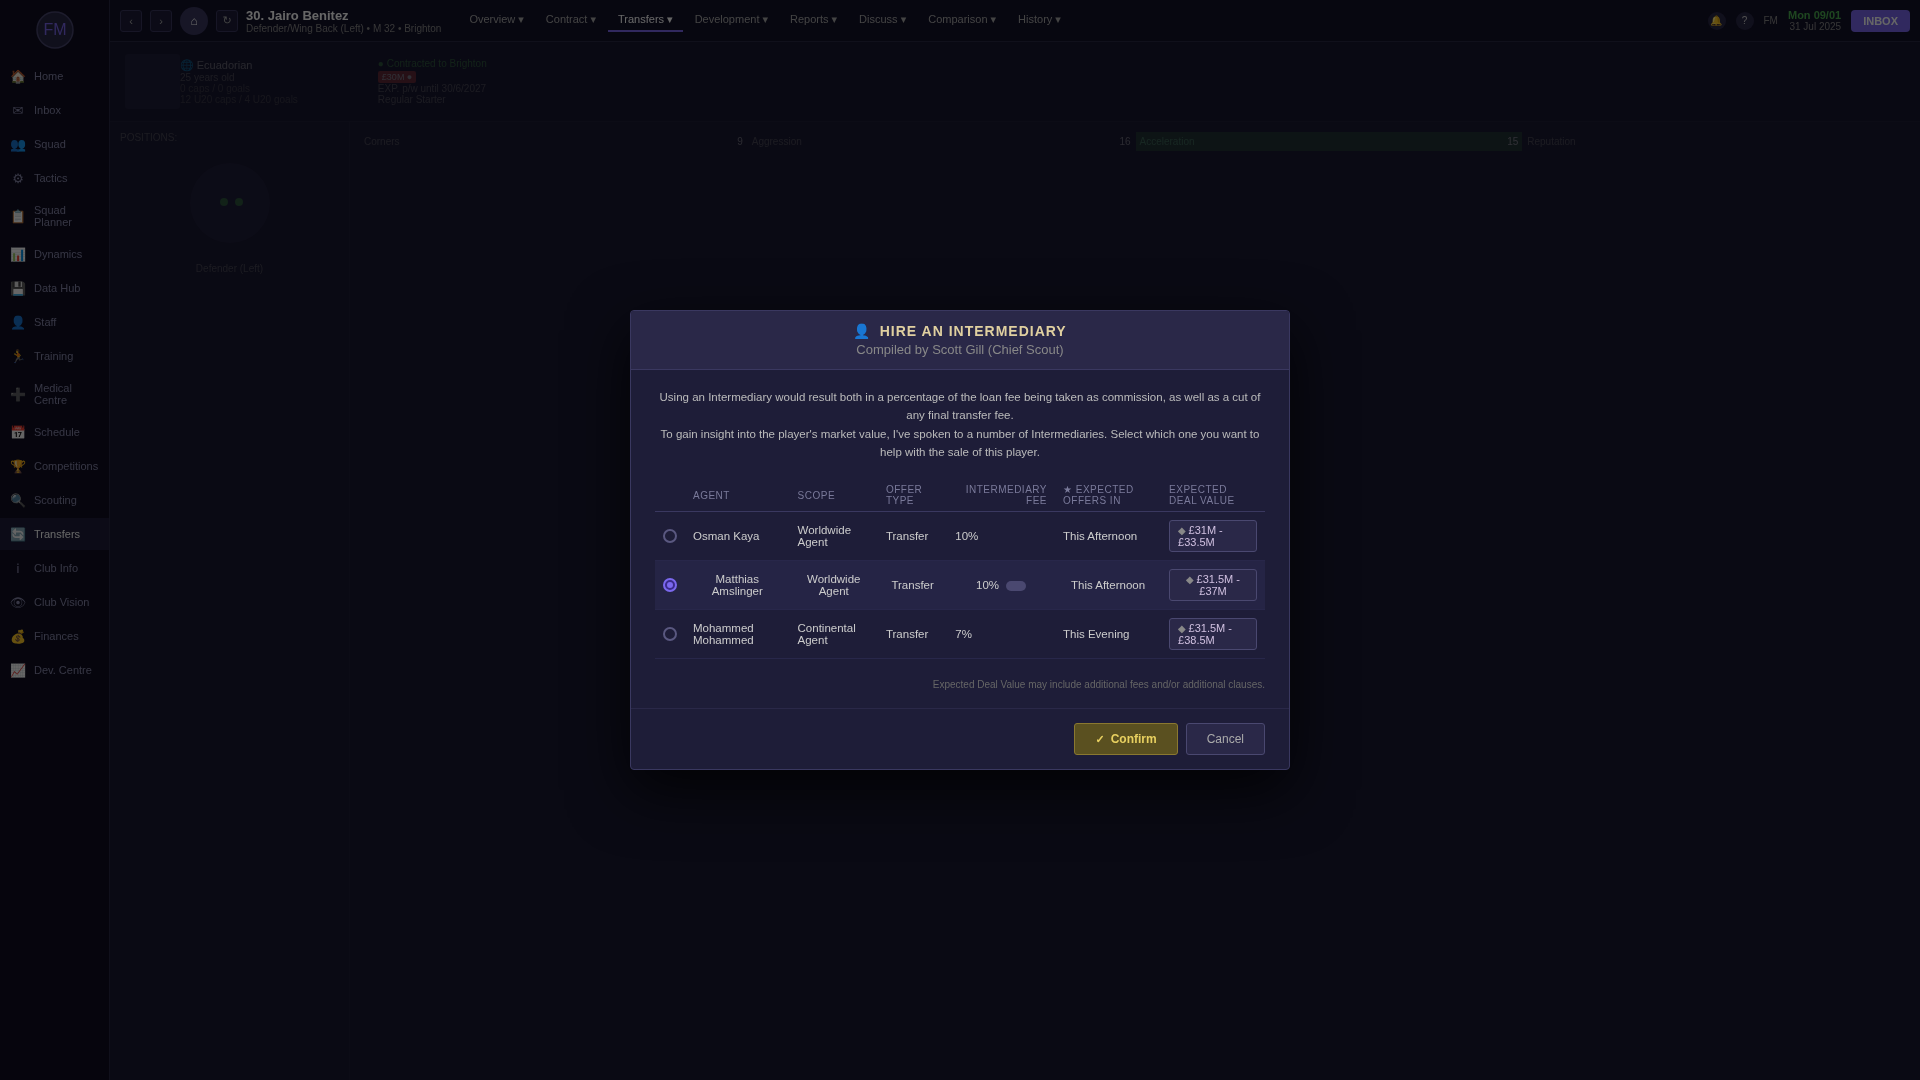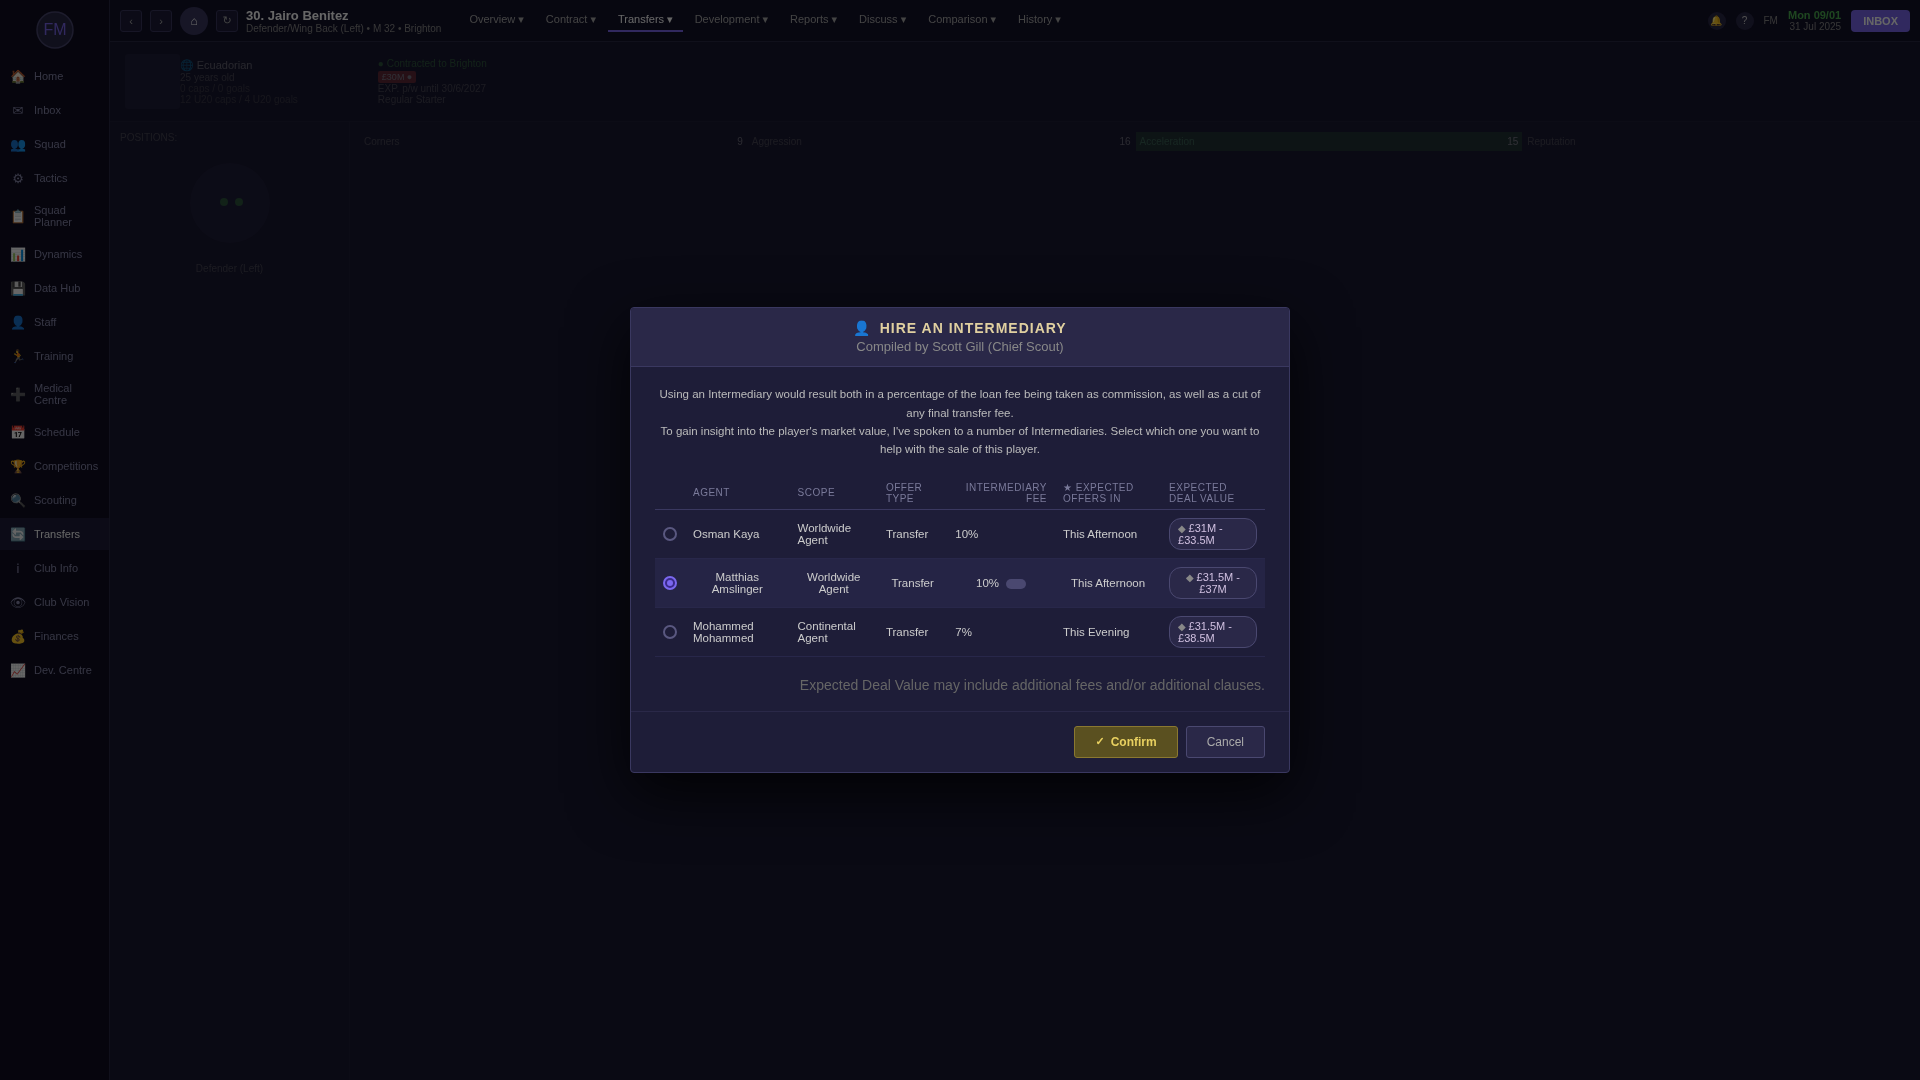--- a/index.html
+++ b/index.html
@@ -314,7 +314,7 @@
     .deal-value-badge {
       background: #2a2848;
       border: 1px solid #4a4870;
-      border-radius: 12px;
+      border-radius: 3px;
       padding: 3px 8px;
       font-size: 11px;
       color: #d0c0e0;

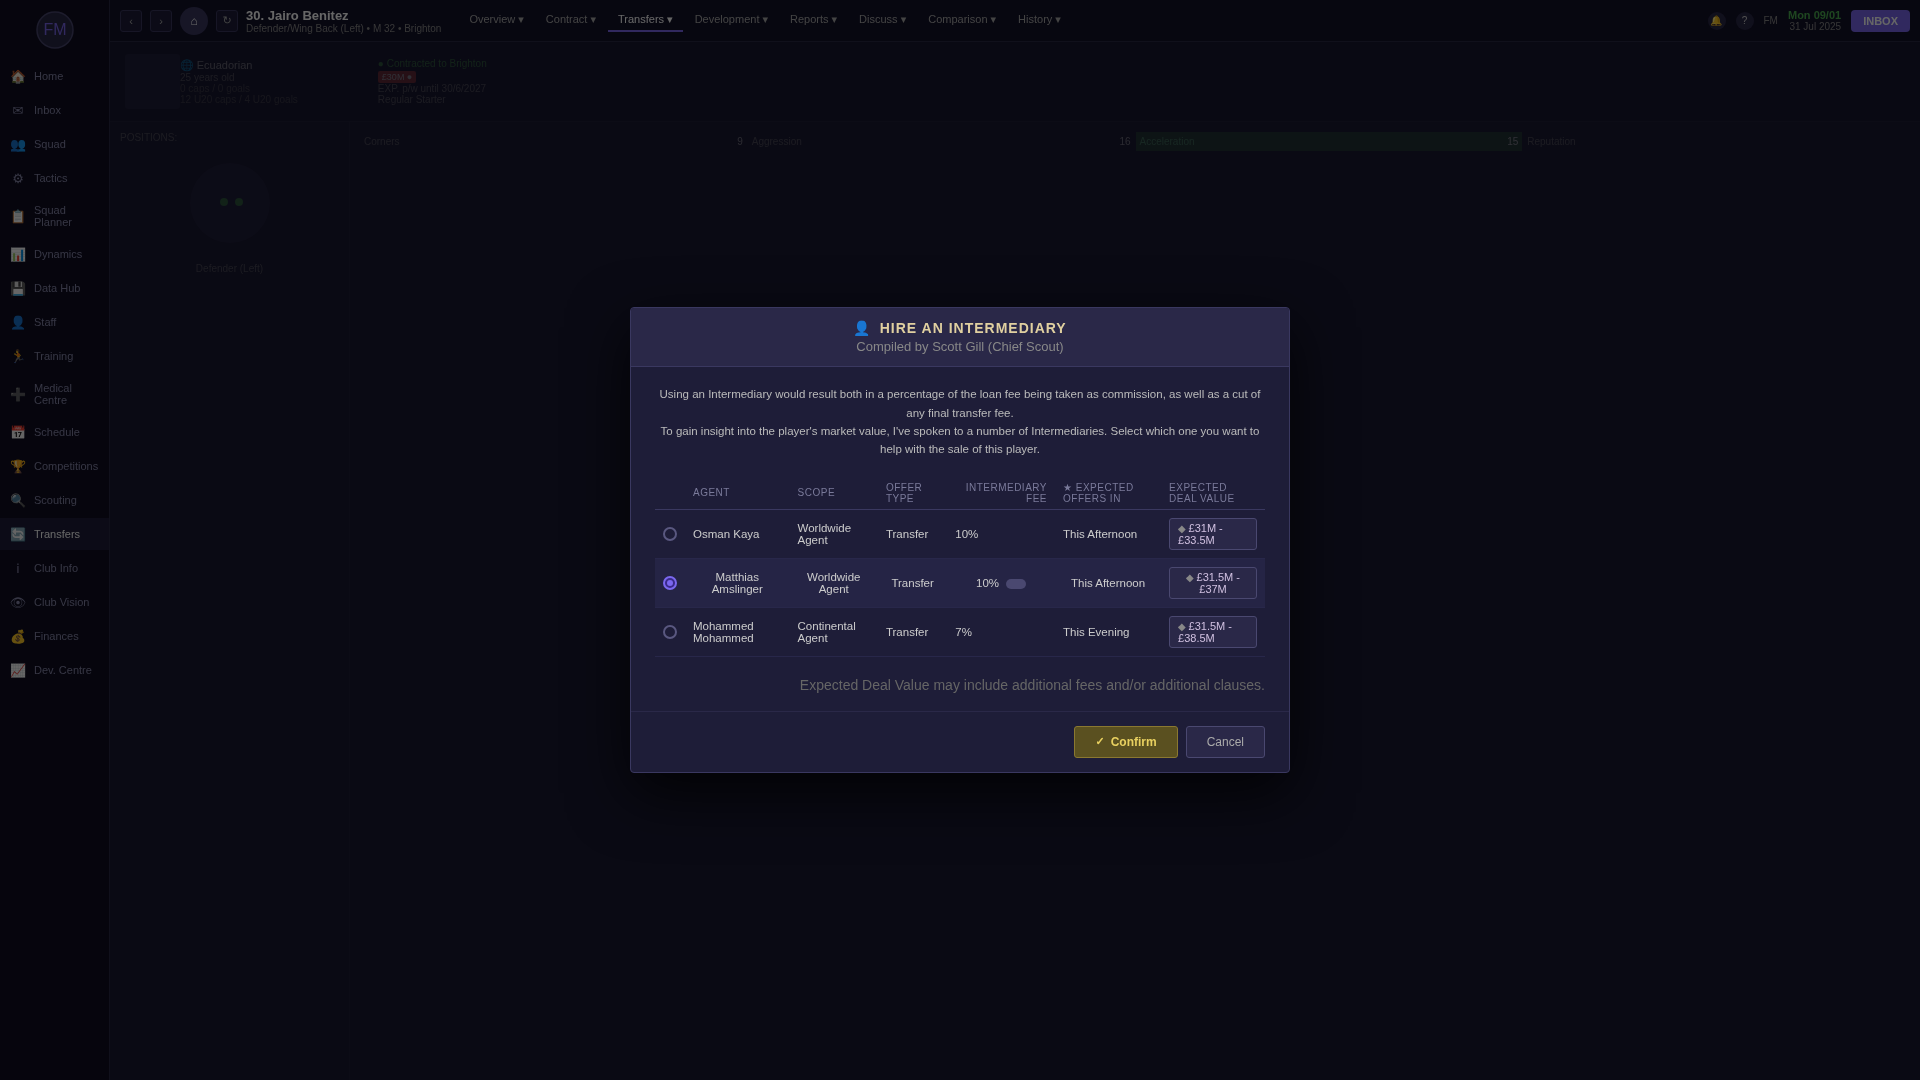--- a/index.html
+++ b/index.html
@@ -331,7 +331,7 @@
 
     .footnote {
       color: #666;
-      font-size: 14px;
+      font-size: 10px;
       margin-top: 20px;
       text-align: right;
     }

